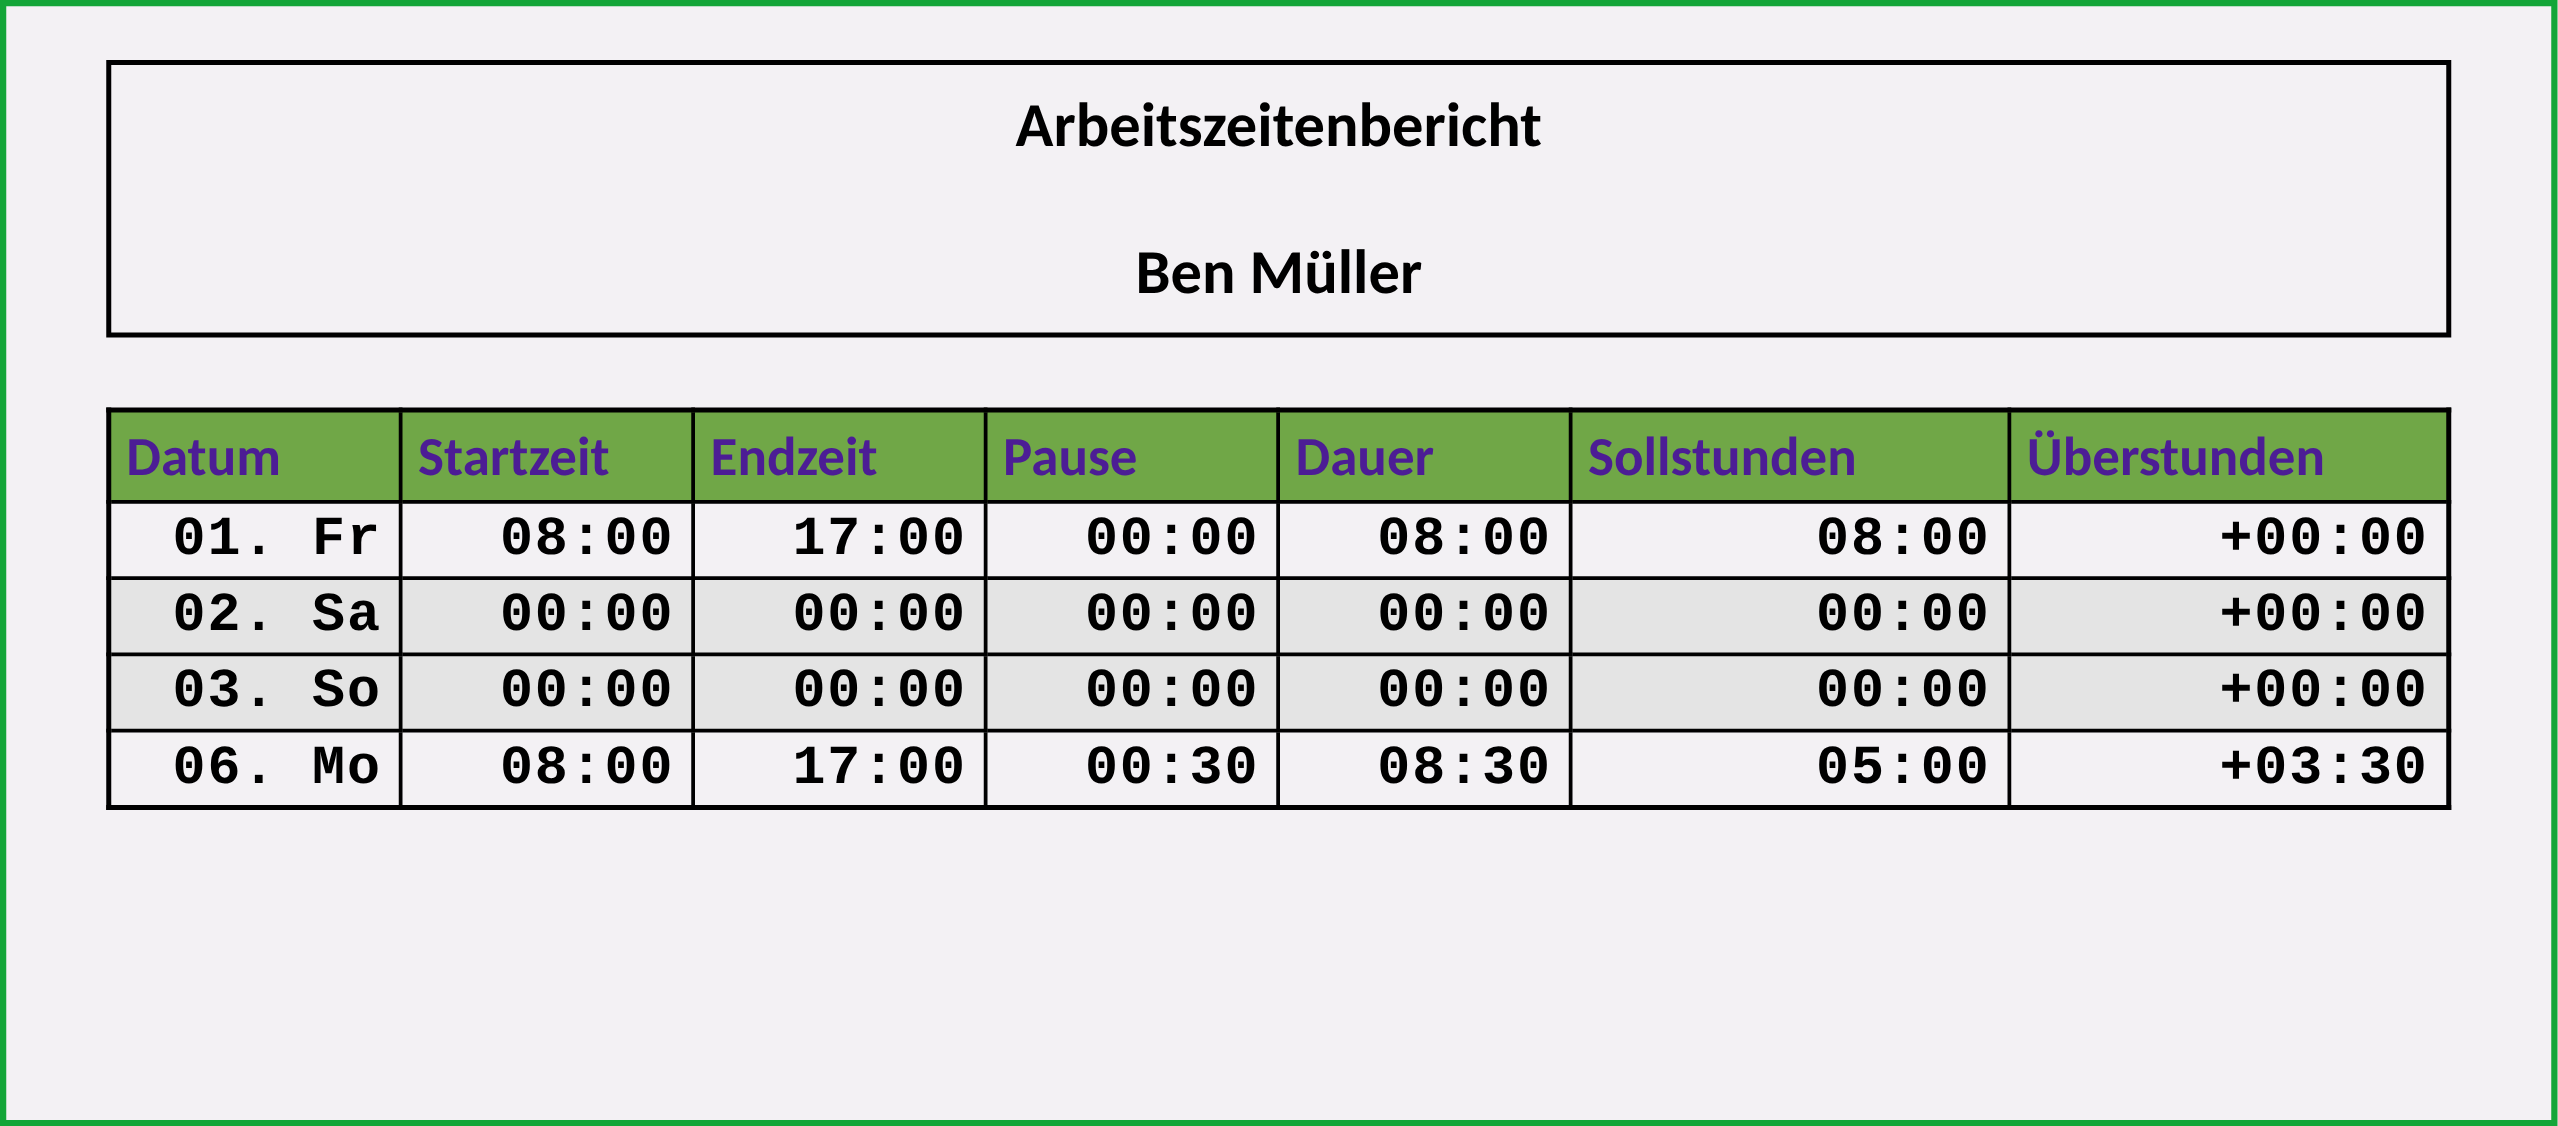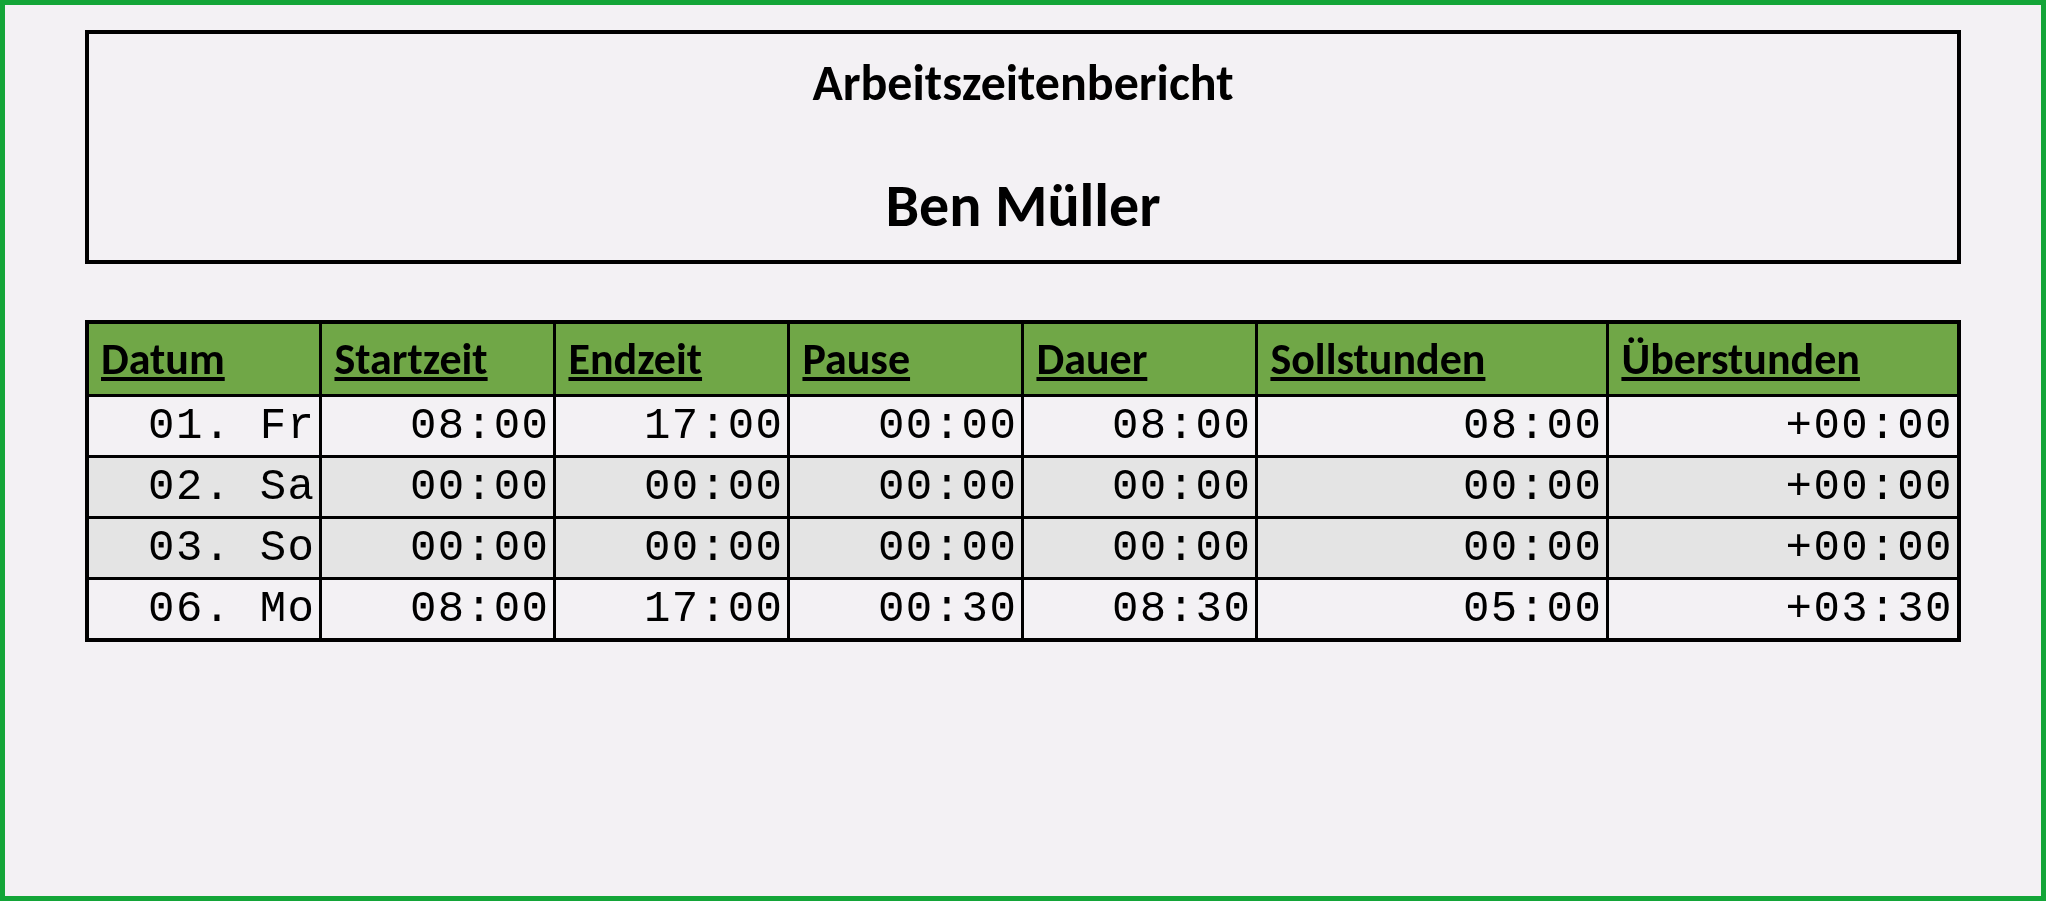--- a/index.html
+++ b/index.html
@@ -20,6 +20,7 @@
       text-align: center;
       padding: 18px 0 18px 0;
       margin-bottom: 56px;
+      margin-top: 18px;
     }
     .report-title {
       font-weight: bold;

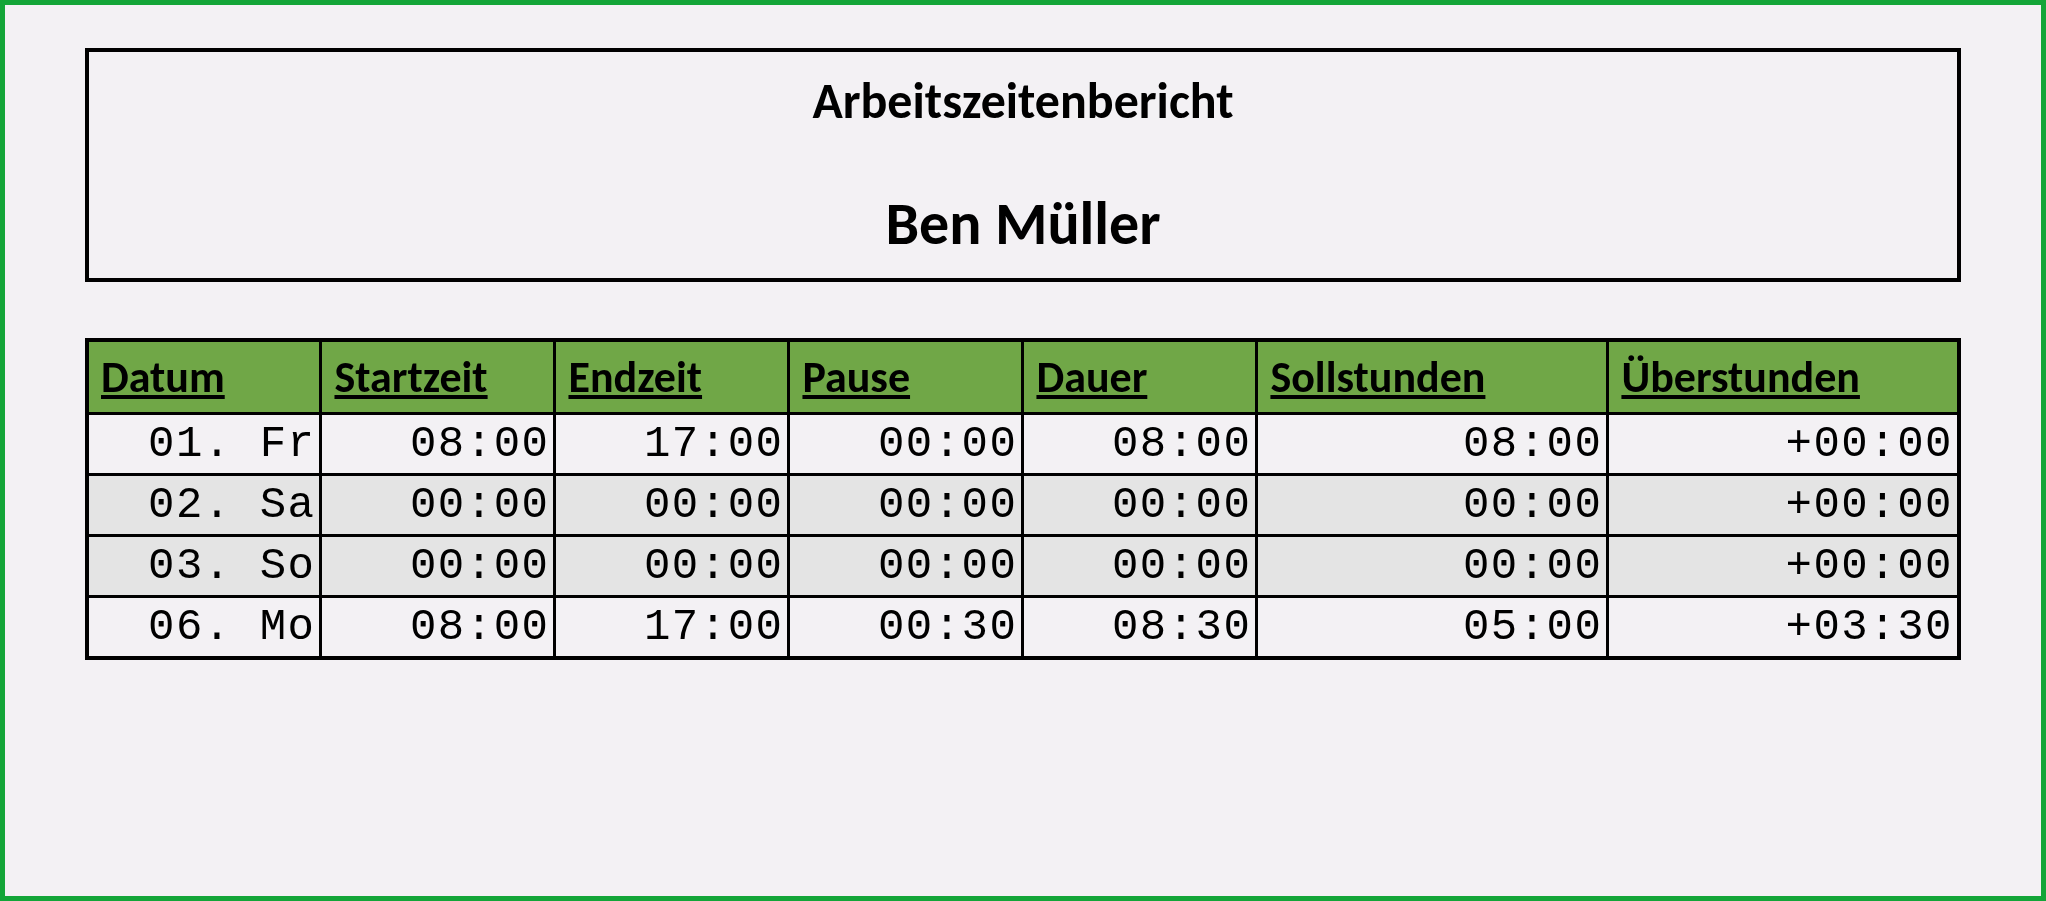--- a/index.html
+++ b/index.html
@@ -30,7 +30,7 @@
     }
     .person-name {
       font-weight: bold;
-      font-size: 60px;
+      font-size: 50px;
       color: #000;
     }
     table.timesheet {

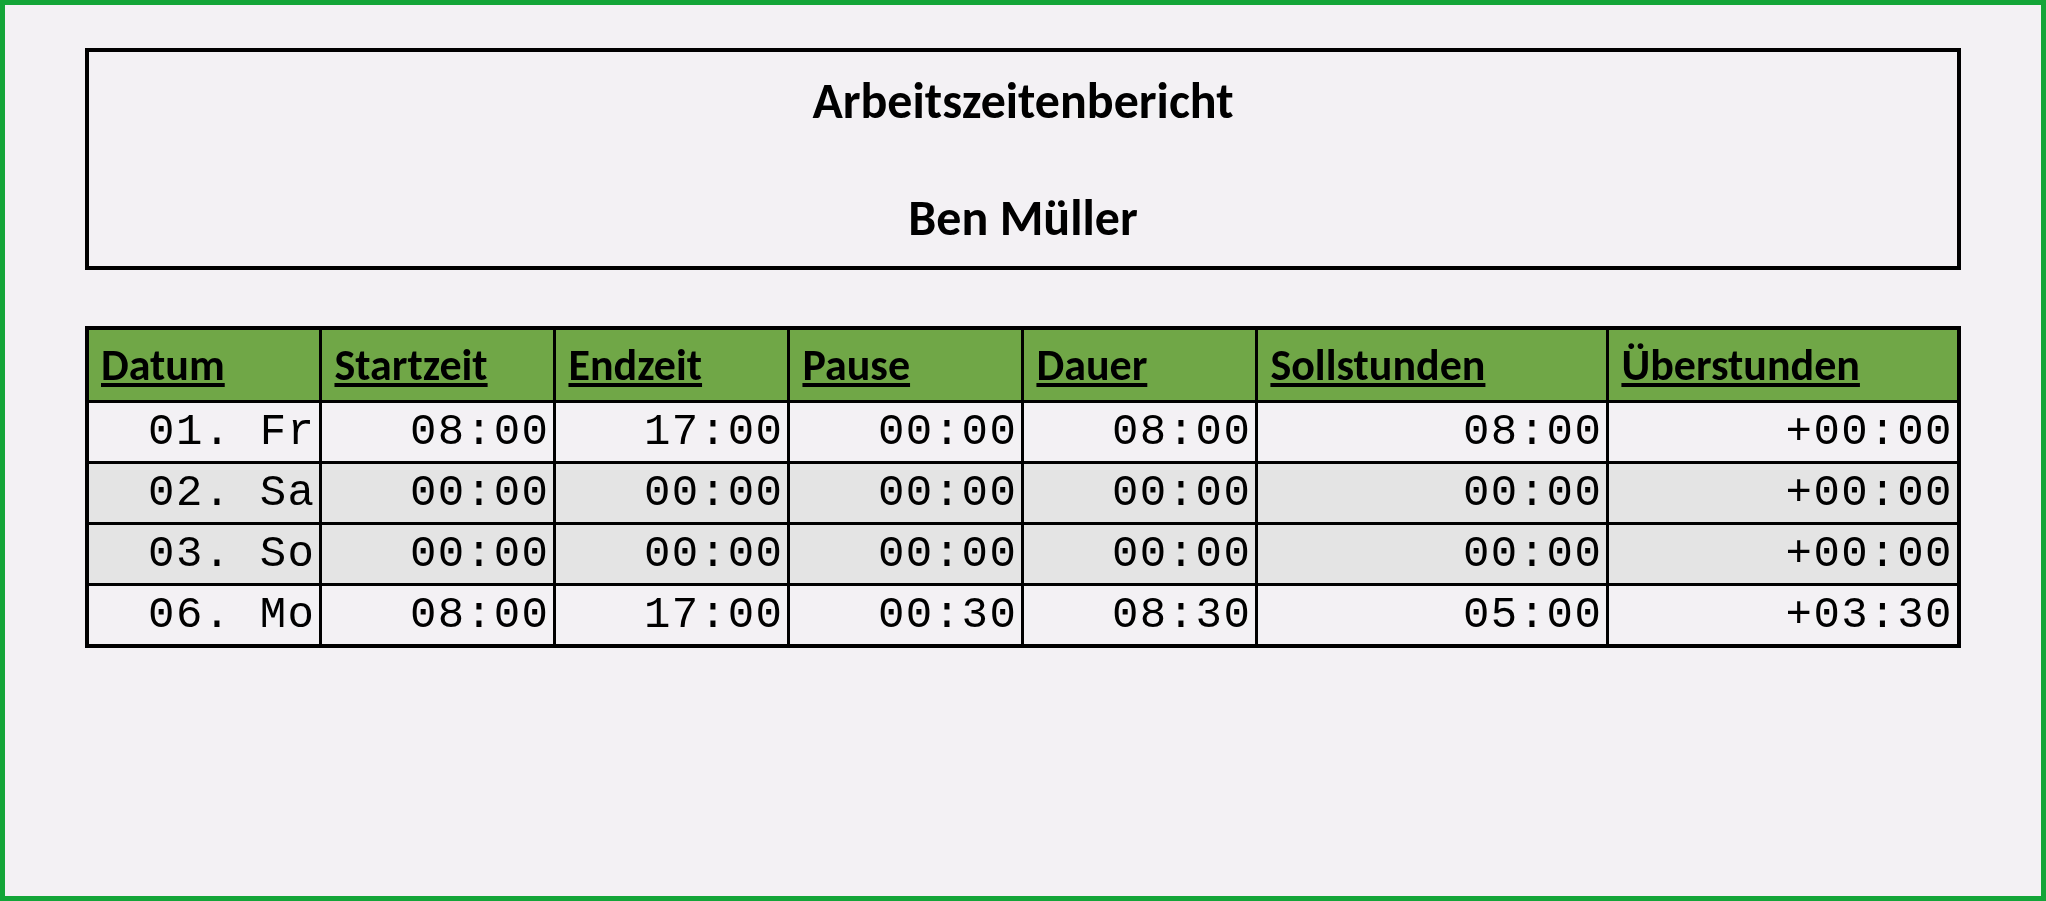--- a/index.html
+++ b/index.html
@@ -40,14 +40,13 @@
     }
     table.timesheet th {
       background: #70a747;
-      color: #000000;
+      color: #4c1d95;
       font-weight: bold;
       font-size: 44px;
       text-align: left;
       padding: 8px 10px 8px 12px;
       border: 3px solid #000;
       font-family: "Calibri", Arial, sans-serif;
-      text-decoration: underline;
     }
     table.timesheet td {
       font-family: "Courier New", Courier, monospace;

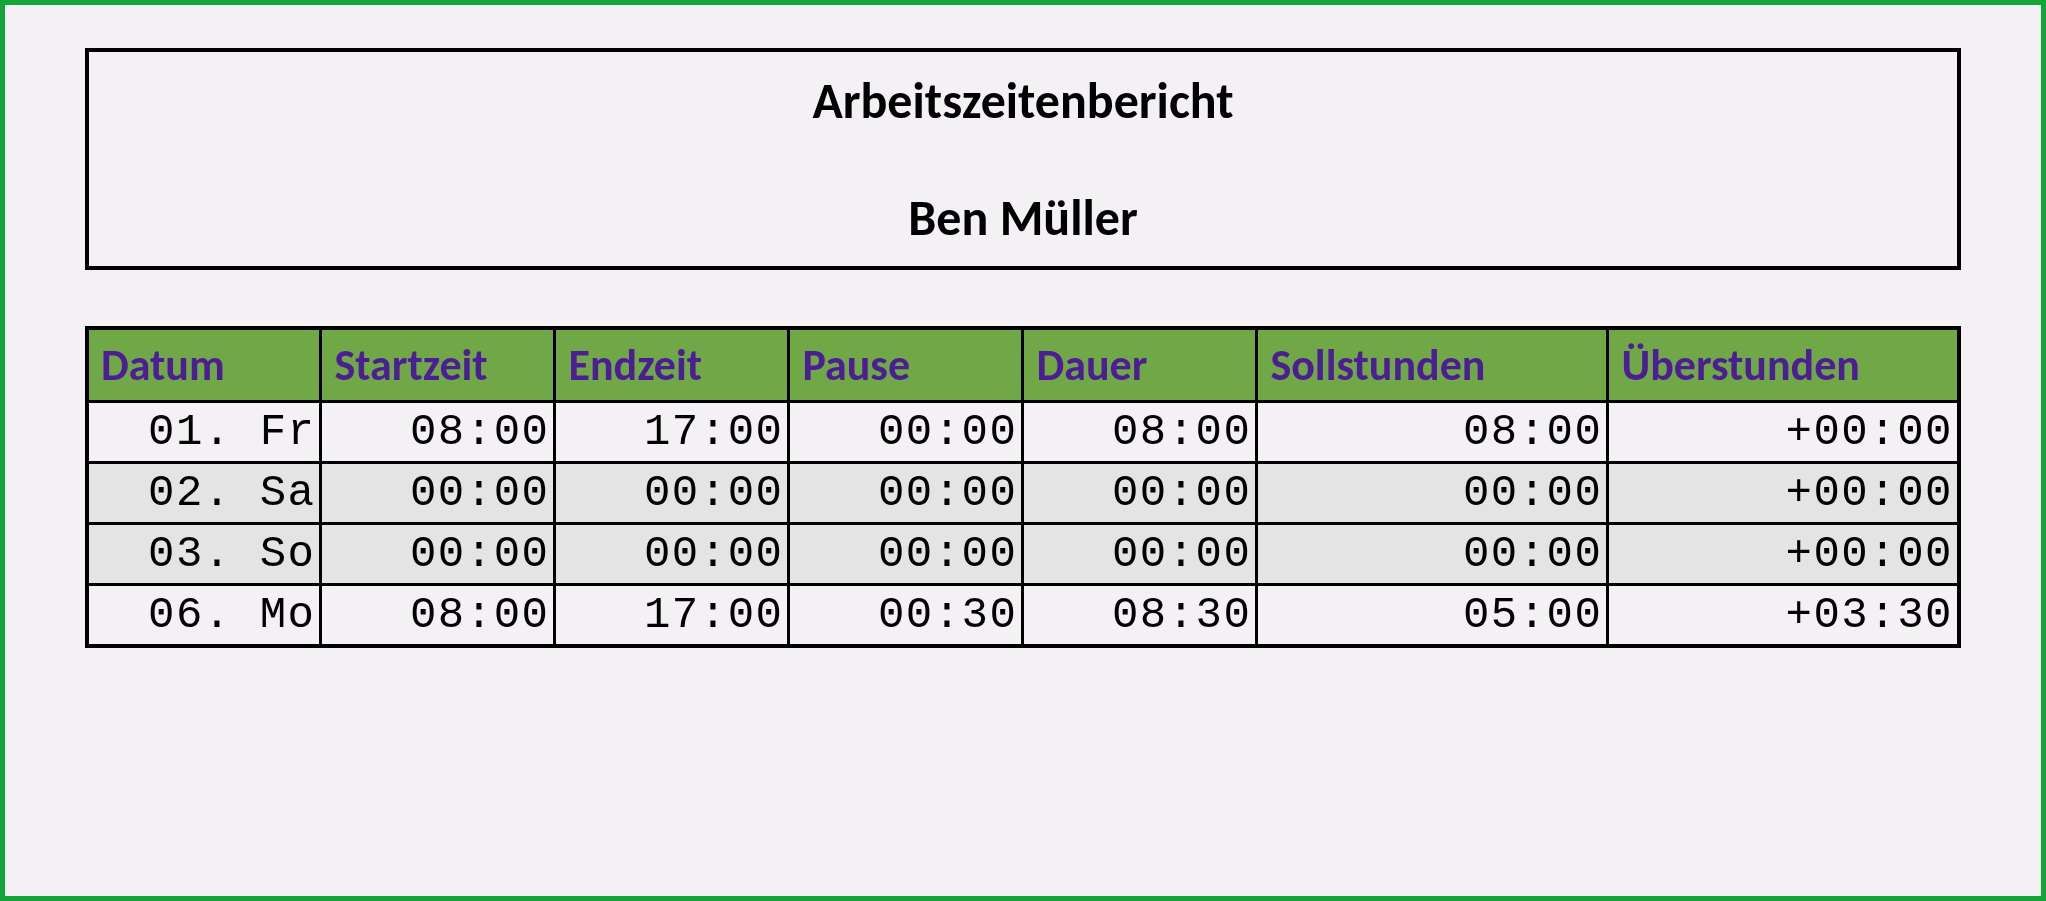--- a/index.html
+++ b/index.html
@@ -51,9 +51,9 @@
     table.timesheet td {
       font-family: "Courier New", Courier, monospace;
       font-size: 44px;
-      font-weight: 400;
+      font-weight: 700;
       text-align: right;
-      padding: 4px 4px 4px 4px;
+      padding: 4px 14px 4px 4px;
       border: 3px solid #000;
       color: #000;
       letter-spacing: 1.5px;

